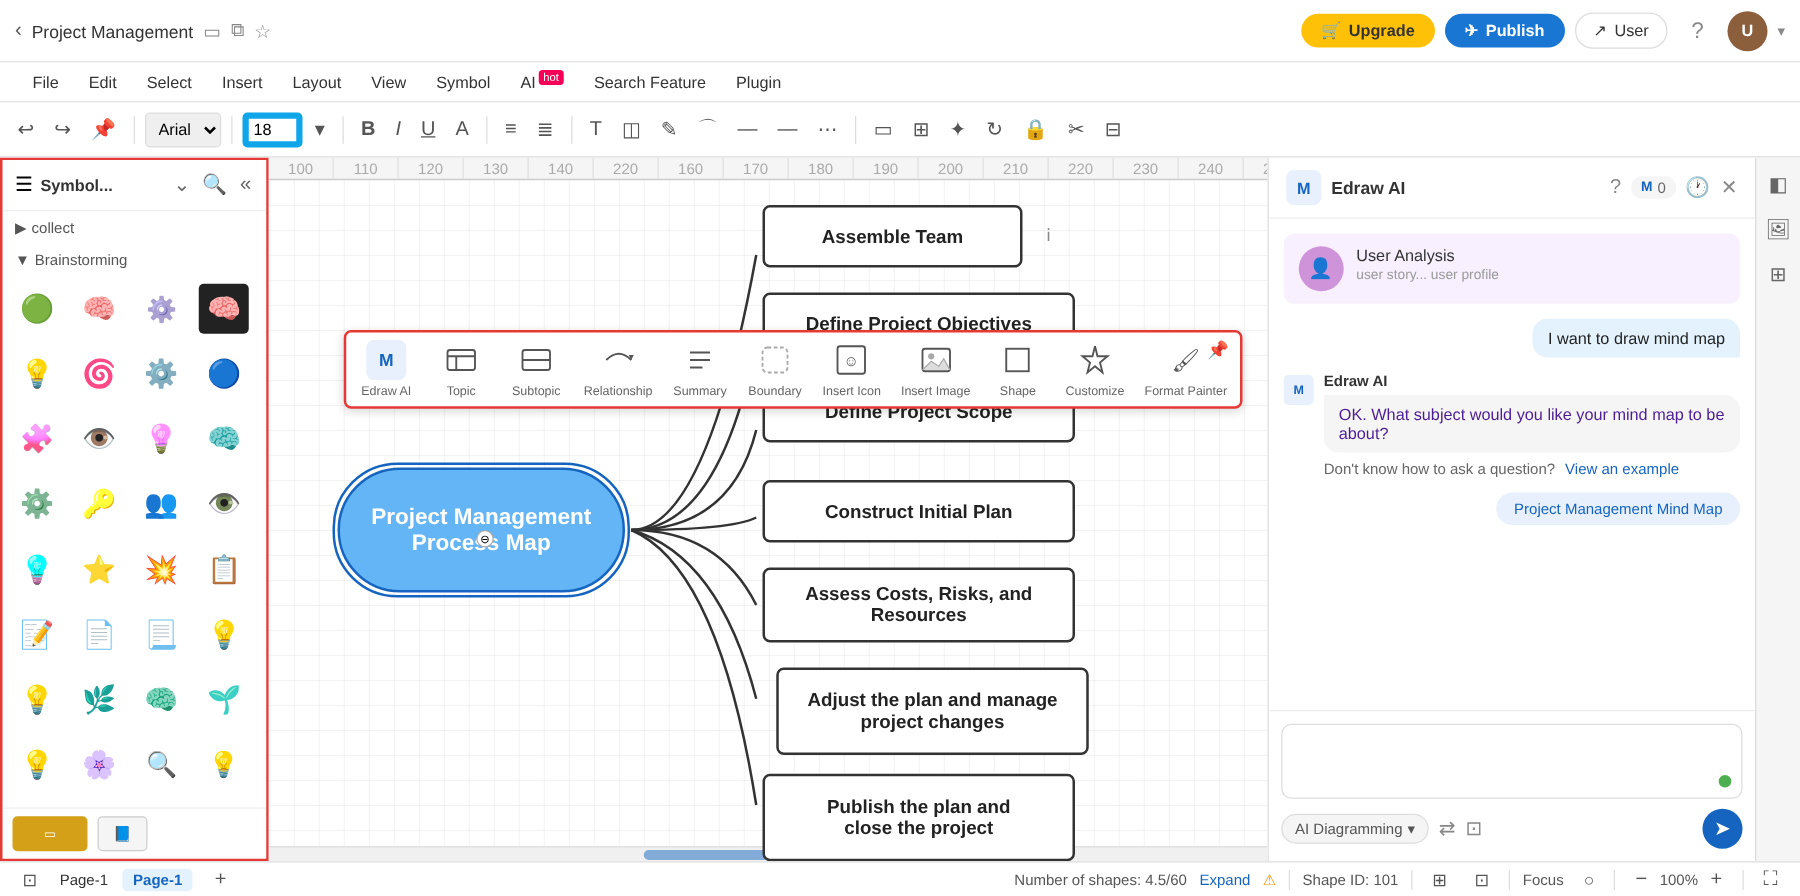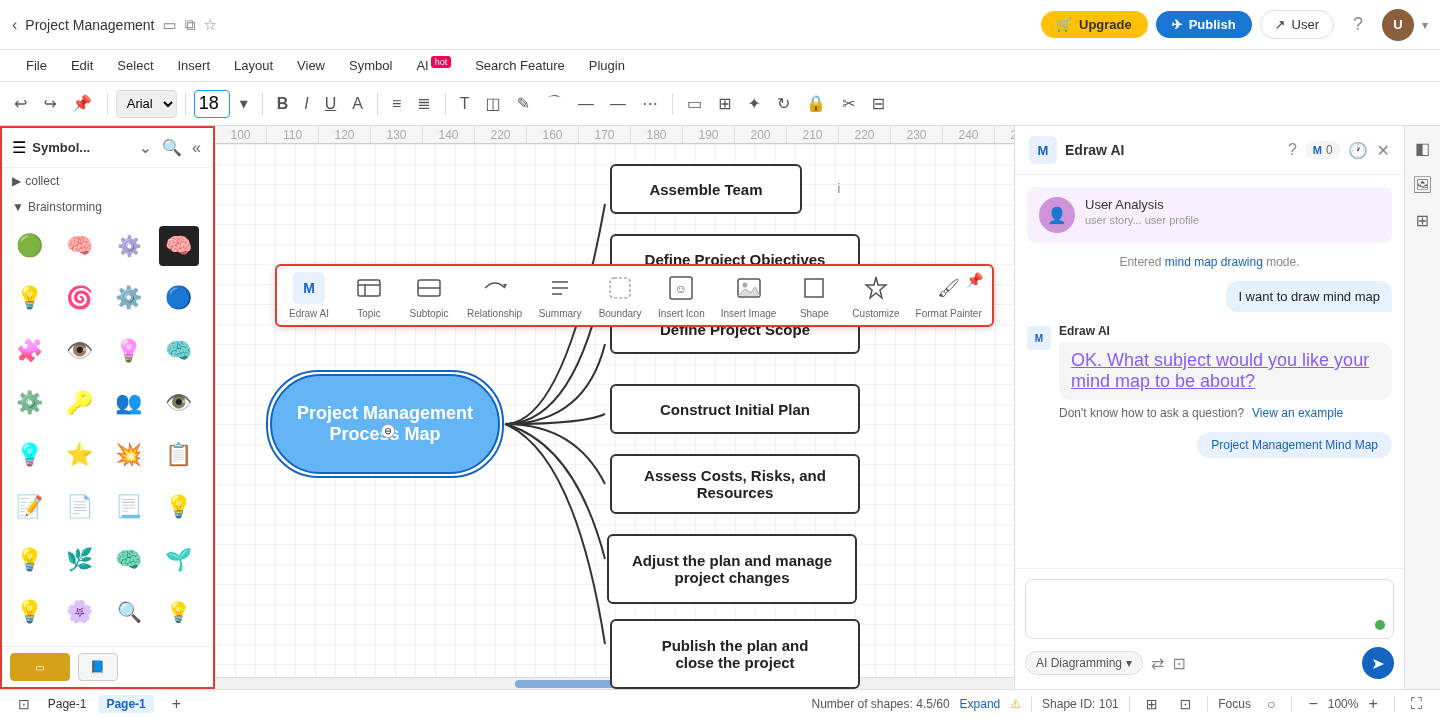--- a/index.html
+++ b/index.html
@@ -51,7 +51,7 @@
     .tool-btn { background: none; border: none; color: #555; cursor: pointer; padding: 4px 6px; border-radius: 4px; font-size: 16px; display: flex; align-items: center; justify-content: center; }
     .tool-sep { width: 1px; height: 22px; background: #ddd; margin: 0 4px; }
     .font-select { border: 1px solid #ddd; border-radius: 4px; padding: 2px 6px; font-size: 13px; height: 28px; }
-    .font-size { border: 1px solid #0ea5e9; border-radius: 4px; padding: 2px 4px; font-size: 18px; width: 36px; height: 28px; }
+    .font-size { border: 5px solid #0ea5e9; border-radius: 4px; padding: 2px 4px; font-size: 13px; width: 48px; height: 28px; }
 
     
     #main {

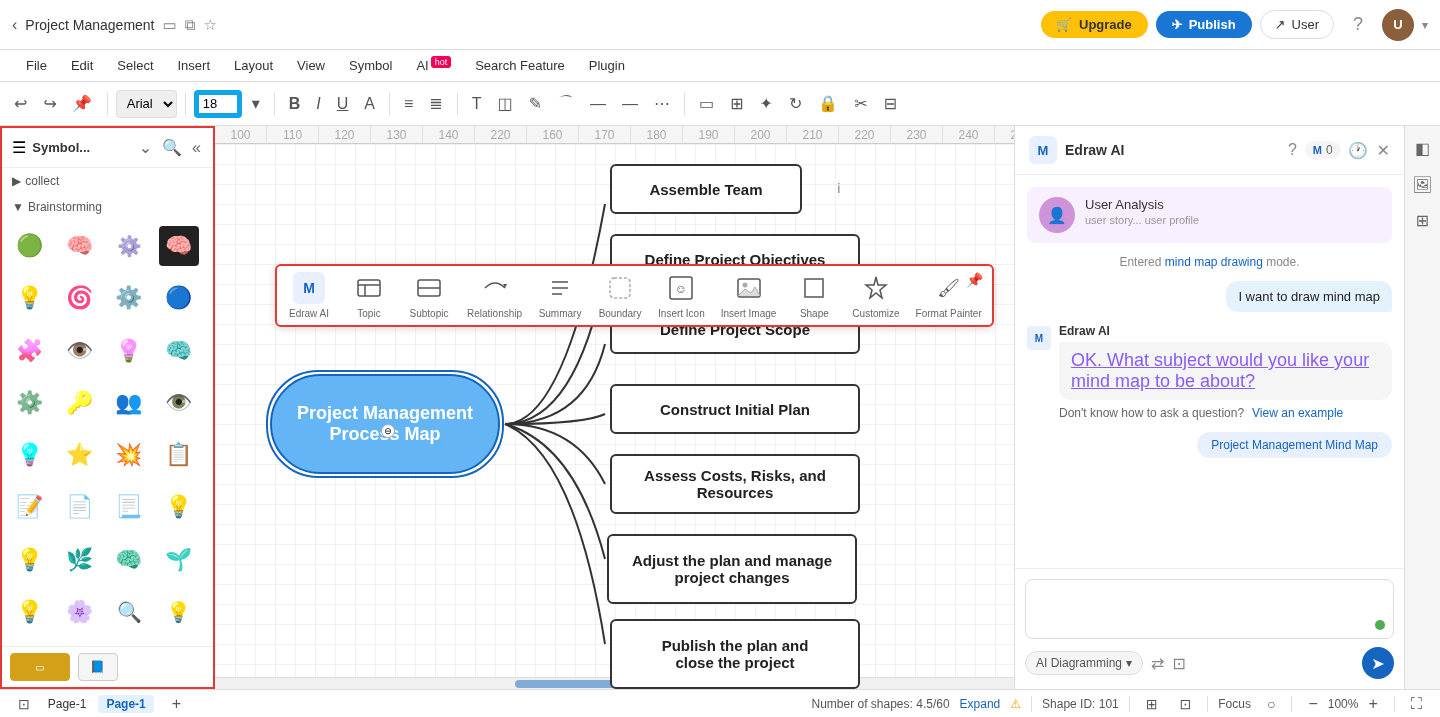--- a/index.html
+++ b/index.html
@@ -677,7 +677,7 @@
       <div style="position:absolute;left:51px;top:226px;width:238px;height:108px;border:2px solid #1565c0;border-radius:52px;pointer-events:none;z-index:6;"></div>
       <div style="position:absolute;left:166px;top:280px;width:14px;height:14px;border:1px solid #aaa;background:white;border-radius:50%;z-index:7;display:flex;align-items:center;justify-content:center;font-size:9px;">⊖</div>
 
-      <div class="node-box" style="left:395px;top:20px;width:192px;min-height:50px;">
+      <div class="node-box" style="left:395px;top:20px;width:208px;min-height:50px;">
         <span>Assemble Team</span>
       </div>
 

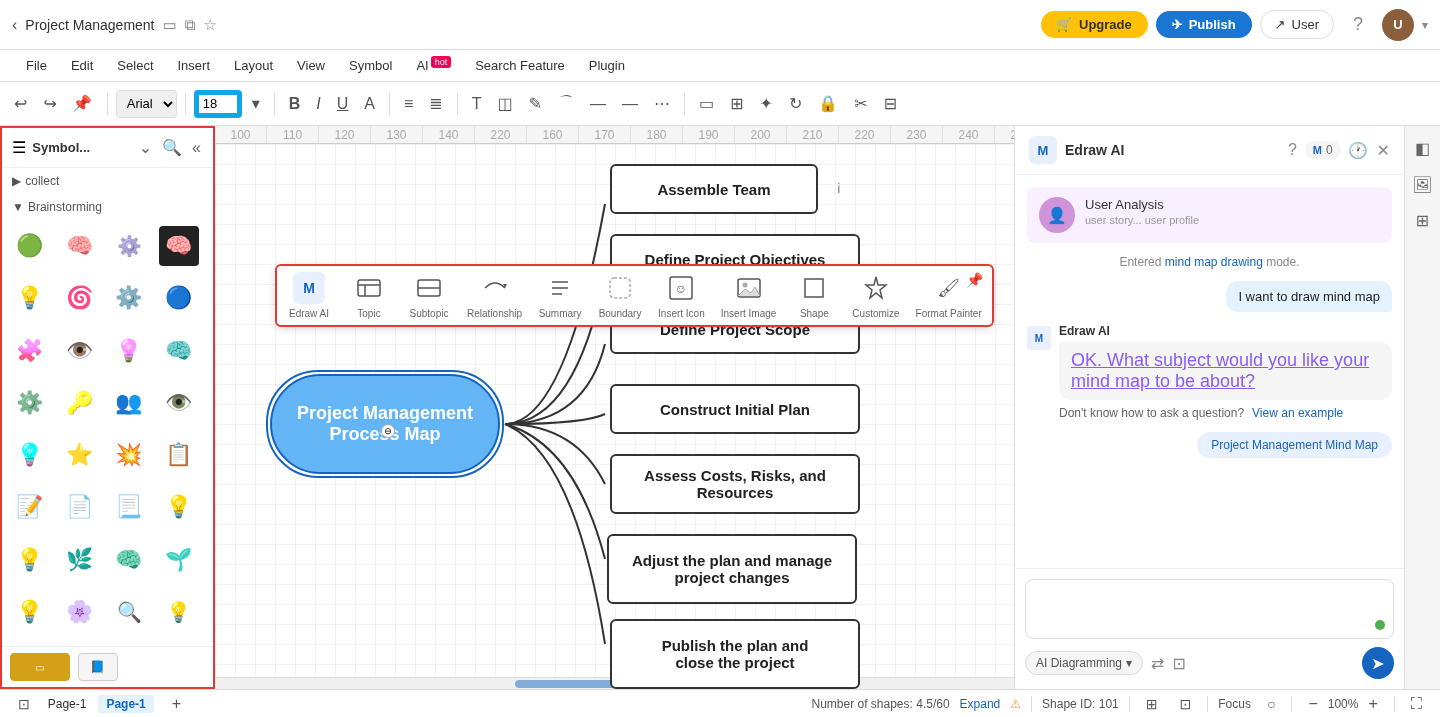--- a/index.html
+++ b/index.html
@@ -736,9 +736,6 @@
         </div>
       </div>
 
-      <div class="ai-system-msg">
-        Entered <span style="color:#1565c0;">mind map drawing</span> mode.
-      </div>
 
       <div class="user-bubble">I want to draw mind map</div>
 

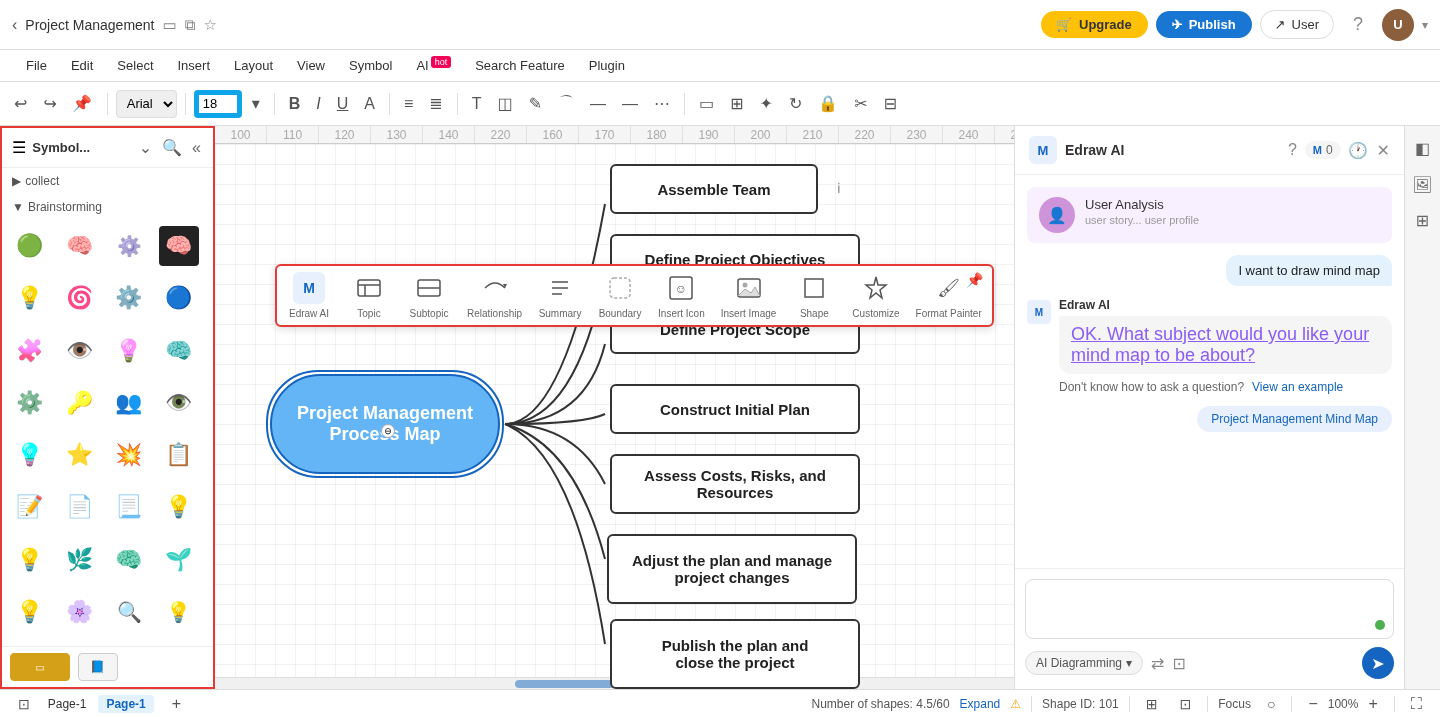--- a/index.html
+++ b/index.html
@@ -297,7 +297,7 @@
       align-items: flex-start;
     }
     .ai-msg-logo { width: 24px; height: 24px; background: #e8f0fe; border-radius: 4px; display: flex; align-items: center; justify-content: center; font-weight: bold; color: #1565c0; font-size: 10px; flex-shrink: 0; margin-top: 2px; }
-    .ai-msg-bubble { background: #f5f5f5; border-radius: 2px 12px 12px 12px; padding: 8px 12px; font-size: 18px; color: #8b5cf6; text-decoration: underline; }
+    .ai-msg-bubble { background: #f5f5f5; border-radius: 2px 12px 12px 12px; padding: 8px 12px; font-size: 13px; color: #4c1d95; }
 
     .ai-link { color: #1565c0; cursor: pointer; text-decoration: none; }
 

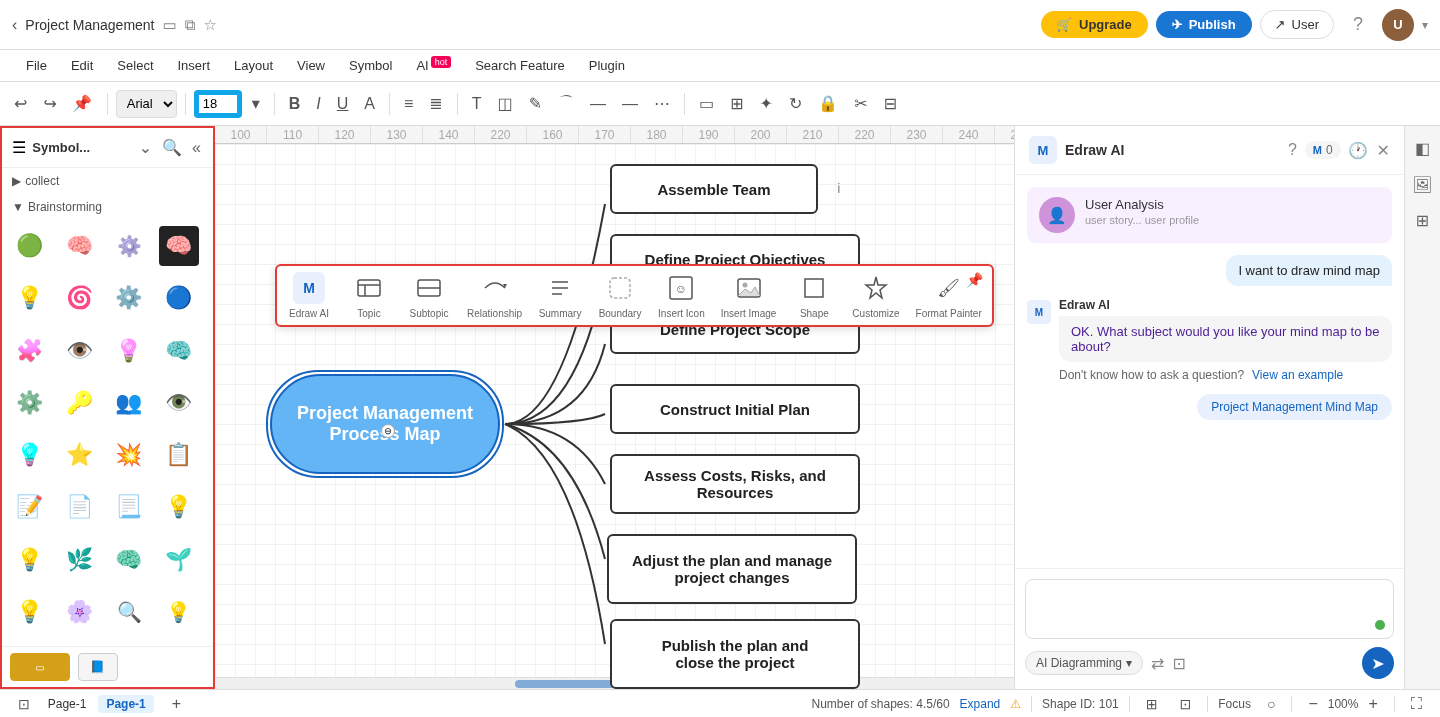--- a/index.html
+++ b/index.html
@@ -699,7 +699,7 @@
         <span>Assess Costs, Risks, and<br>Resources</span>
       </div>
 
-      <div class="node-box" style="left:392px;top:390px;width:250px;min-height:70px;text-align:center;">
+      <div class="node-box" style="left:406px;top:390px;width:250px;min-height:70px;text-align:center;">
         <span>Adjust the plan and manage<br>project changes</span>
       </div>
 

